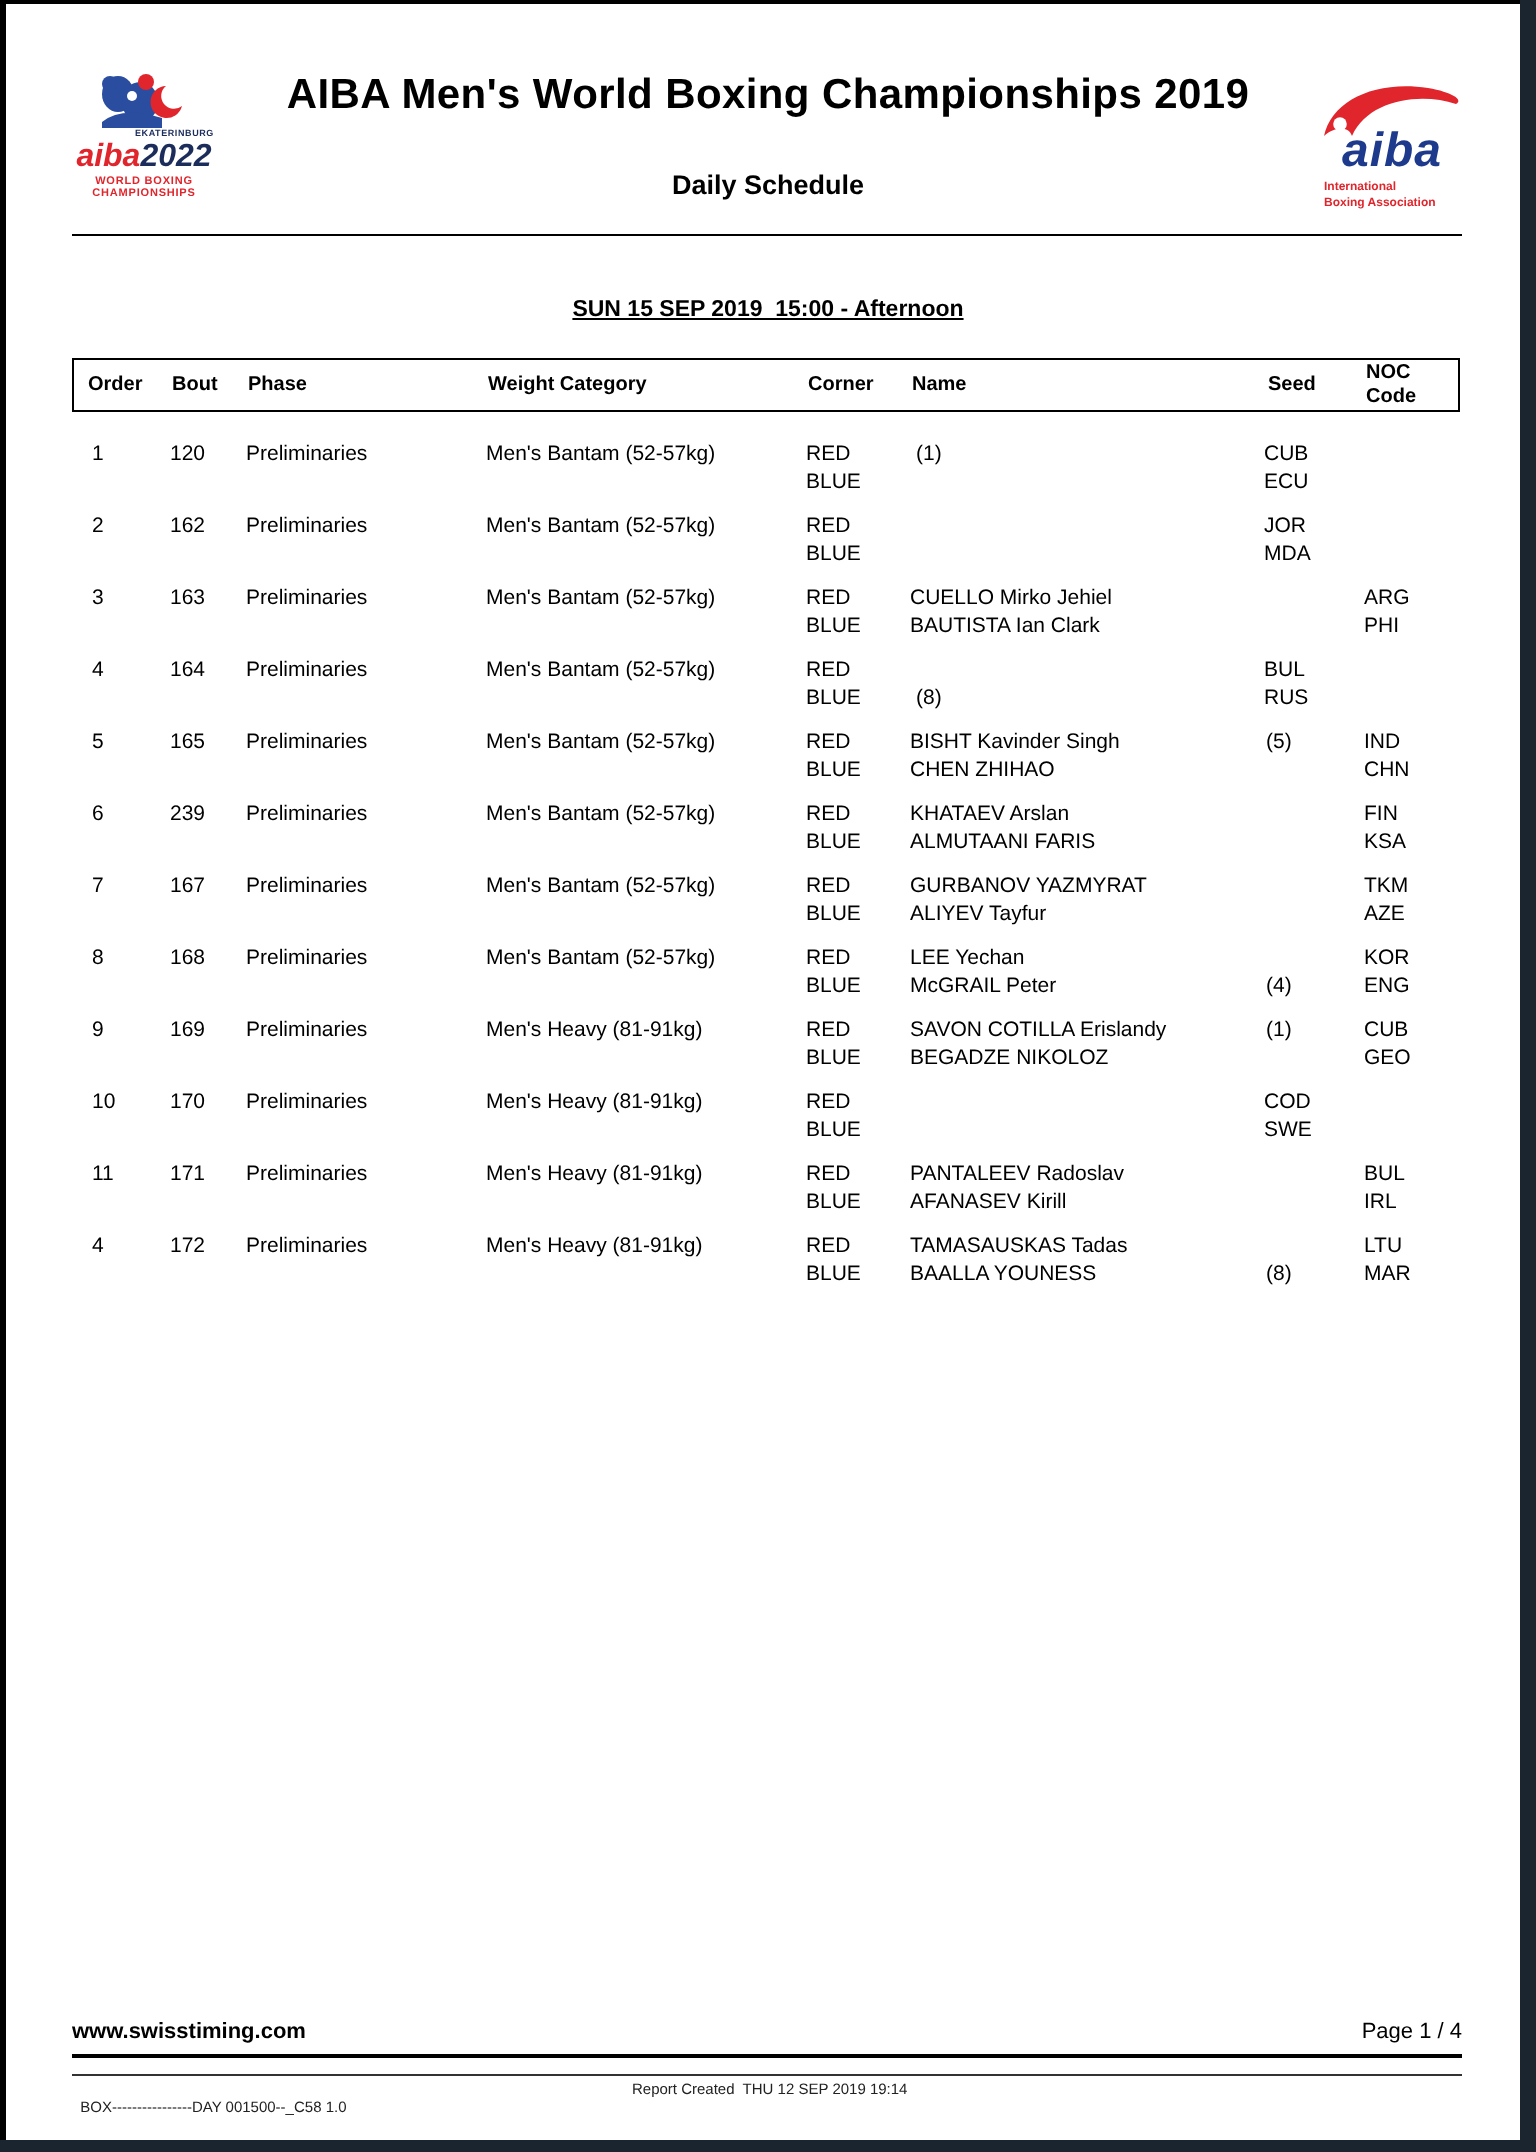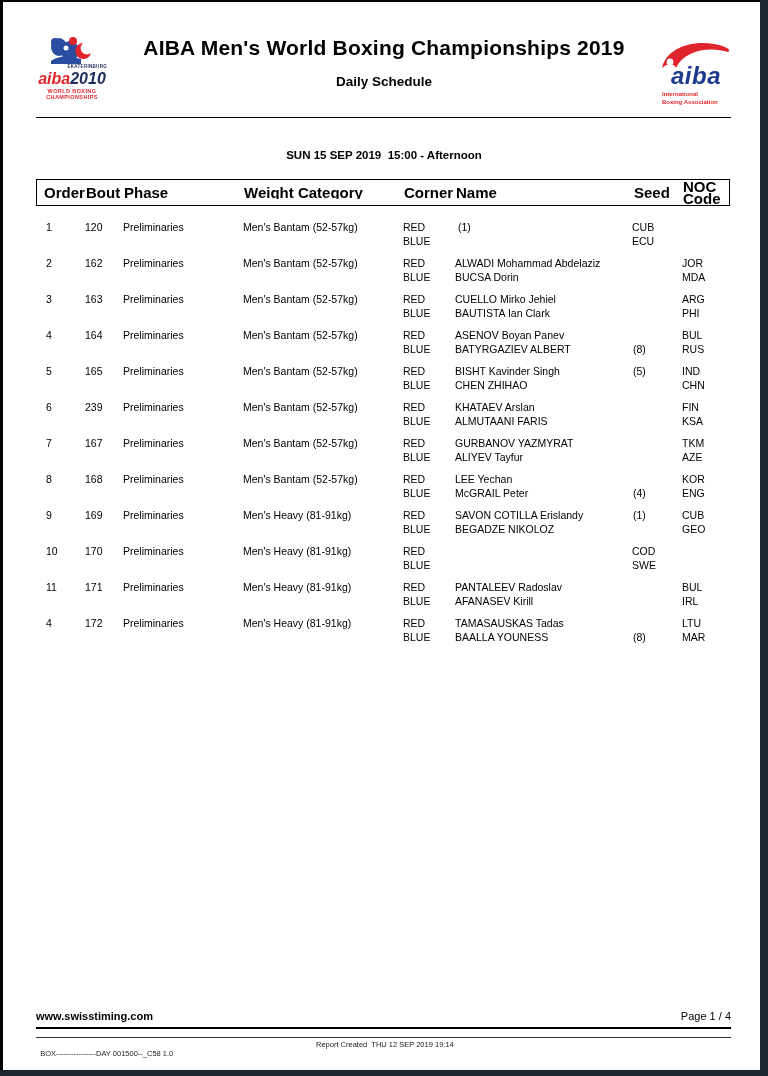--- a/index.html
+++ b/index.html
@@ -83,7 +83,7 @@
   </span>
   <div class="ll-city">EKATERINBURG</div>
   <div class="ll-main">
-    <span class="red">aiba</span><span class="navy">2010</span>
+    <span class="red">aiba</span><span class="navy">2022</span>
   </div>
   <div class="ll-sub">WORLD BOXING</div>
   <div class="ll-sub2">CHAMPIONSHIPS</div>

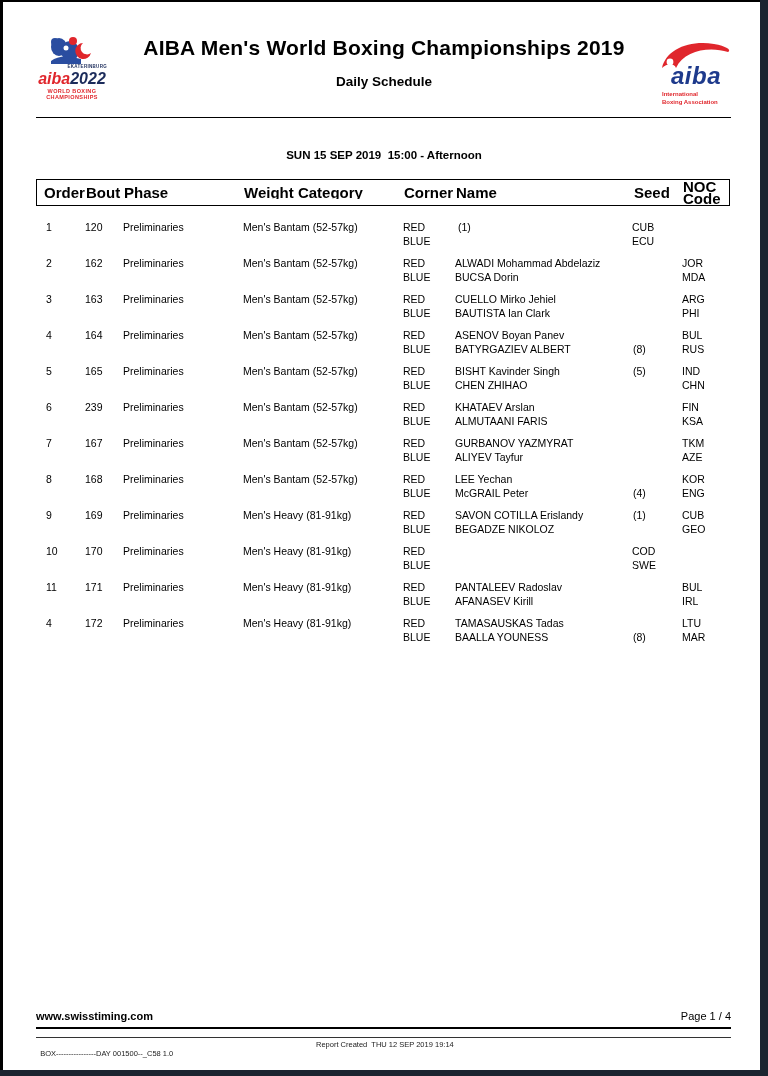--- a/index.html
+++ b/index.html
@@ -15,7 +15,7 @@
 
   
   .page-title{position:absolute;left:0;top:36px;width:100%;text-align:center;font-size:21px;font-weight:bold;letter-spacing:.2px;}
-  .page-subtitle{position:absolute;left:0;top:74px;width:100%;text-align:center;font-size:13.5px;font-weight:bold;}
+  .page-subtitle{position:absolute;left:0;top:85px;width:100%;text-align:center;font-size:13.5px;font-weight:bold;}
   .header-rule{position:absolute;left:36px;top:117px;width:695px;height:1px;background:#000;}
 
   

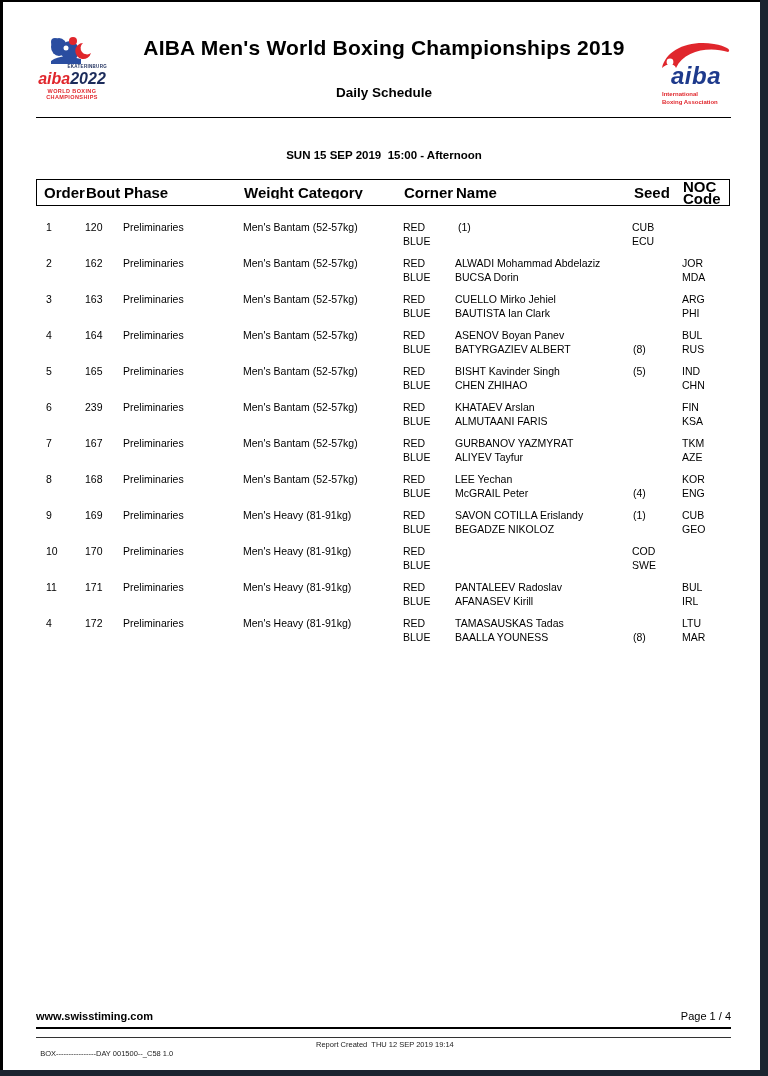--- a/index.html
+++ b/index.html
@@ -36,7 +36,7 @@
 
   
   .session{position:absolute;left:0;top:148px;width:100%;text-align:center;font-weight:bold;font-size:11.5px;line-height:14px;}
-  .session .dt{white-space:pre;}
+  .session .dt{white-space:pre;text-decoration:underline;}
 
   
   .grid{display:grid;grid-template-columns:49px 38px 120px 160px 52px 175px 50px 51px;}

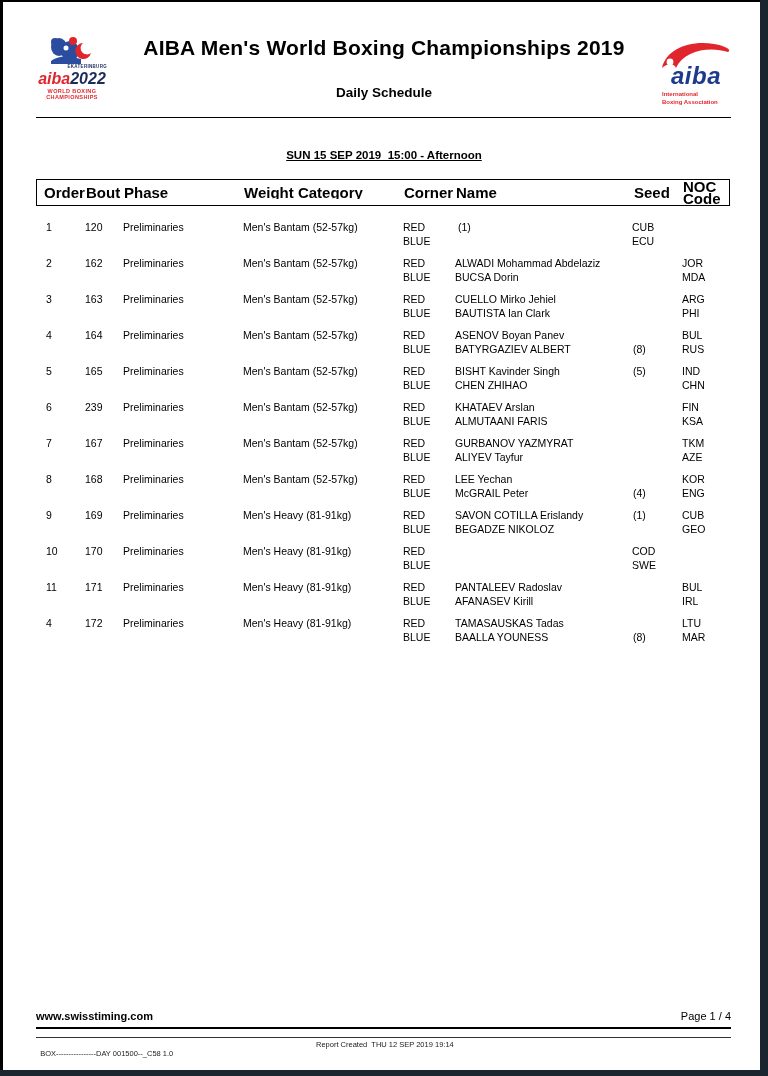--- a/index.html
+++ b/index.html
@@ -42,7 +42,7 @@
   .grid{display:grid;grid-template-columns:49px 38px 120px 160px 52px 175px 50px 51px;}
   .table-head{
     position:absolute;left:36px;top:179px;width:692px;height:25px;
-    border:1.5px solid #000;font-weight:bold;font-size:15px;align-items:center;
+    border:1.5px solid #000;font-weight:bold;font-size:10px;align-items:center;
   }
   .table-head .cell{line-height:12px;}
   .table-body{position:absolute;left:36px;top:212px;width:695px;}

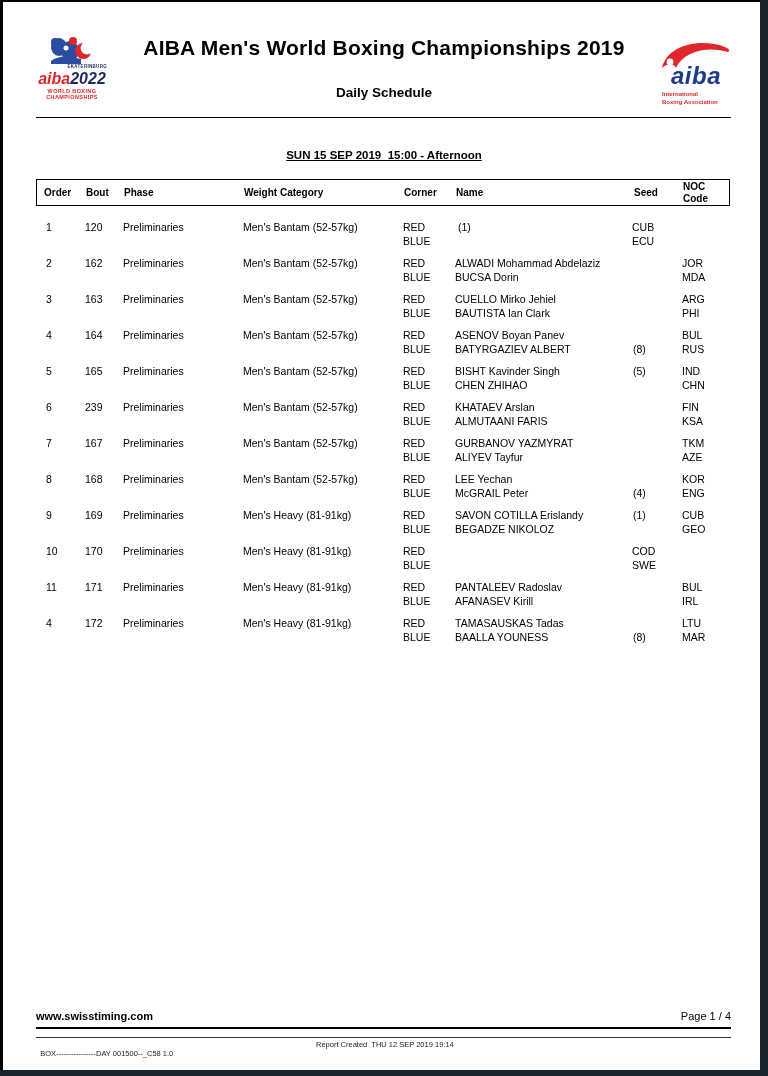--- a/index.html
+++ b/index.html
@@ -154,10 +154,6 @@
       <div>RED</div>
       <div>BLUE</div>
     </div>
-    <div class="cell two">
-      <div>ALWADI Mohammad Abdelaziz</div>
-      <div>BUCSA Dorin</div>
-    </div>
     <div class="cell two c-seed">
       <div></div>
       <div></div>

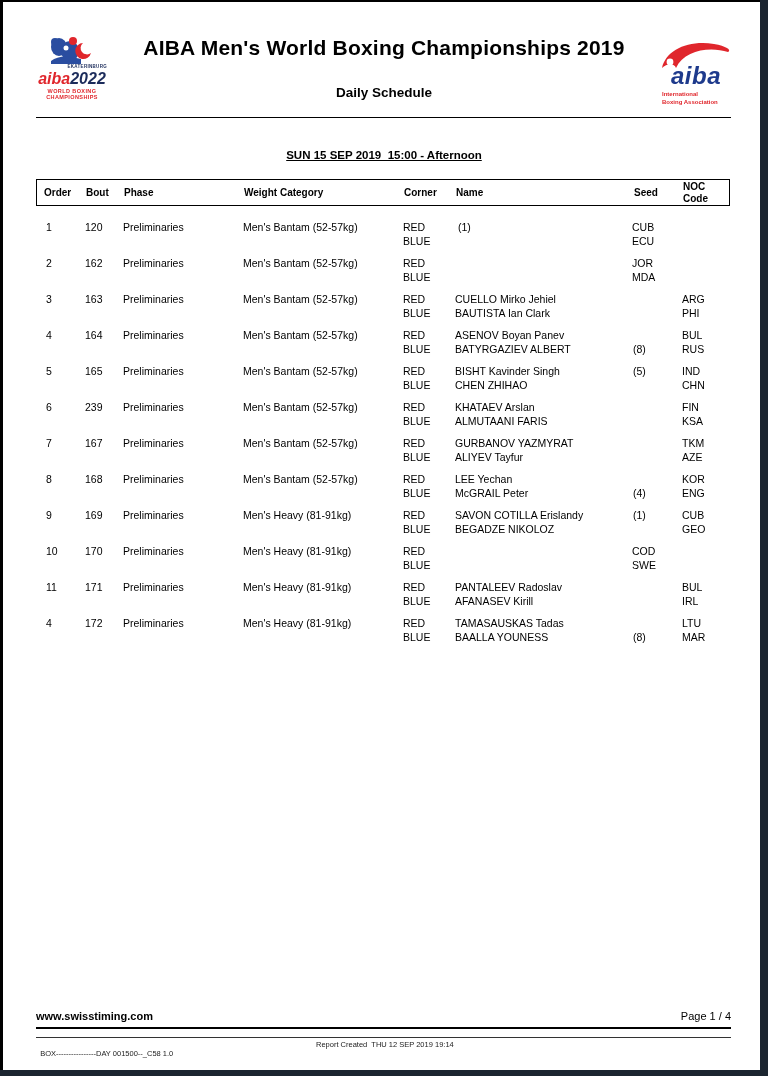--- a/index.html
+++ b/index.html
@@ -196,10 +196,6 @@
       <div>RED</div>
       <div>BLUE</div>
     </div>
-    <div class="cell two">
-      <div>ASENOV Boyan Panev</div>
-      <div>BATYRGAZIEV ALBERT</div>
-    </div>
     <div class="cell two c-seed">
       <div></div>
       <div>(8)</div>

